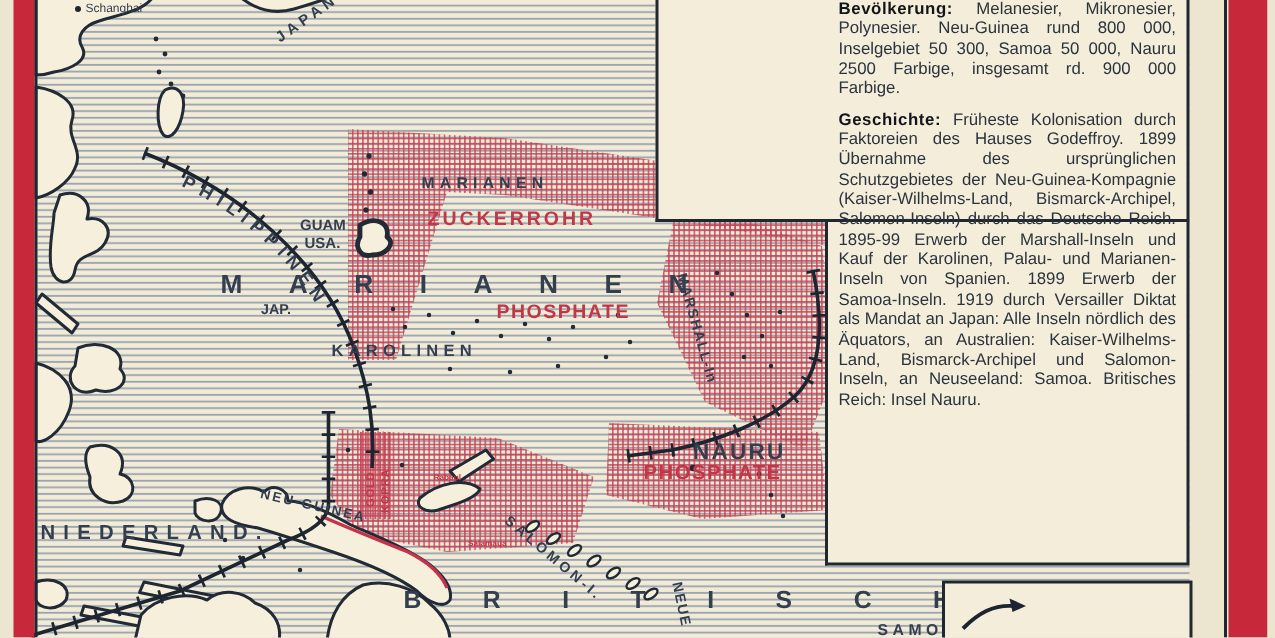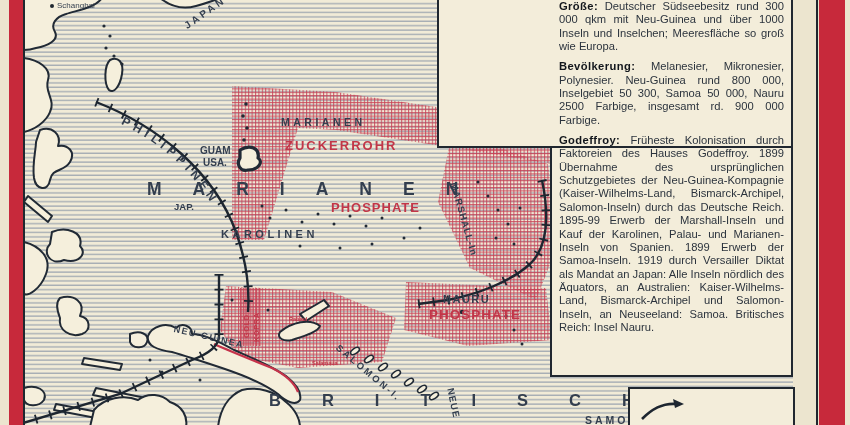--- a/index.html
+++ b/index.html
@@ -209,10 +209,6 @@
   <div id="info-text">
     <div id="map-notch-float"></div>
     <p>
-      <b>Größe:</b>
-      <span>Deutscher Südseebesitz rund 300 000 qkm mit Neu-Guinea und über 1000 Inseln und Inselchen; Meeresfläche so groß wie Europa.</span>
-    </p>
-    <p>
       <b>Bevölkerung:</b>
       <span>Melanesier, Mikronesier, Polynesier. Neu-Guinea rund 800 000, Inselgebiet 50 300, Samoa 50 000, Nauru 2500 Farbige, insgesamt rd. 900 000 Farbige.</span>
     </p>

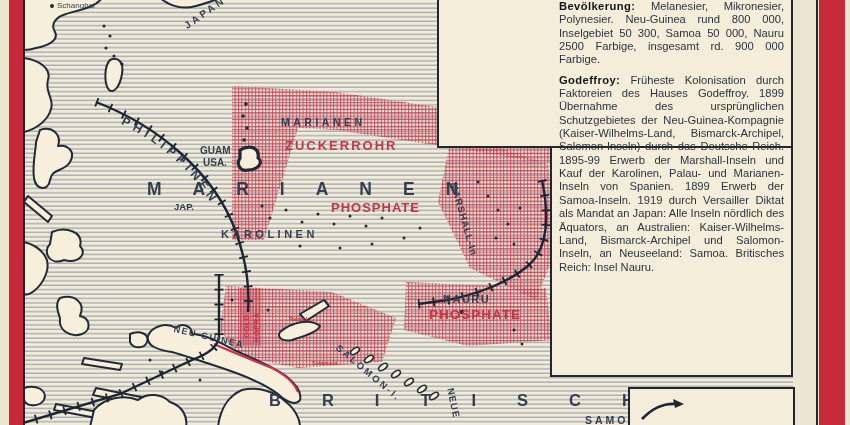--- a/index.html
+++ b/index.html
@@ -213,7 +213,7 @@
       <span>Melanesier, Mikronesier, Polynesier. Neu-Guinea rund 800 000, Inselgebiet 50 300, Samoa 50 000, Nauru 2500 Farbige, insgesamt rd. 900 000 Farbige.</span>
     </p>
     <p>
-      <b>Godeffroy:</b>
+      <b>Geschichte:</b>
       <span>Früheste Kolonisation durch Faktoreien des Hauses Godeffroy. 1899 Übernahme des ursprünglichen Schutzgebietes der Neu-Guinea-Kompagnie (Kaiser-Wilhelms-Land, Bismarck-Archipel, Salomon-Inseln) durch das Deutsche Reich. 1895-99 Erwerb der Marshall-Inseln und Kauf der Karolinen, Palau- und Marianen-Inseln von Spanien. 1899 Erwerb der Samoa-Inseln. 1919 durch Versailler Diktat als Mandat an Japan: Alle Inseln nördlich des Äquators, an Australien: Kaiser-Wilhelms-Land, Bismarck-Archipel und Salomon-Inseln, an Neuseeland: Samoa. Britisches Reich: Insel Nauru.</span>
     </p>
   </div>

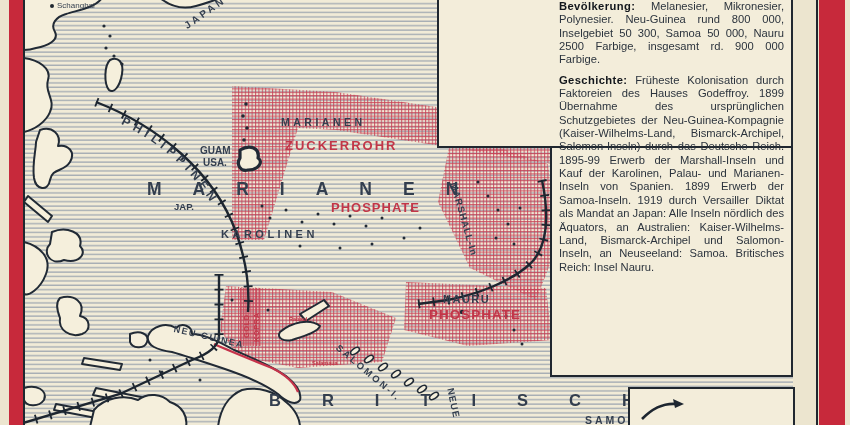--- a/index.html
+++ b/index.html
@@ -187,7 +187,7 @@
   <div class="lbl red" style="left:331px;top:200px;font-size:13px;letter-spacing:1px;">PHOSPHATE</div>
   <div class="lbl" style="left:221px;top:228px;font-size:11px;letter-spacing:3.5px;">KAROLINEN</div>
   <div class="lbl" style="left:459px;top:181px;font-size:9.5px;letter-spacing:1px;transform:rotate(74deg);">MARSHALL-In</div>
-  <div class="lbl" style="left:443px;top:293px;font-size:11px;letter-spacing:1.5px;">NAURU</div>
+  <div class="lbl" style="left:462px;top:293px;font-size:15px;letter-spacing:1.5px;">NAURU</div>
   <div class="lbl red" style="left:429px;top:307px;font-size:13.5px;letter-spacing:1px;">PHOSPHATE</div>
   <div class="lbl" style="left:175px;top:324px;font-size:9px;letter-spacing:1.5px;transform:rotate(13deg);">NEU-GUINEA</div>
   <div class="lbl red" style="left:242px;top:338px;font-size:7.5px;letter-spacing:.5px;transform:rotate(-90deg);">GOLD</div>

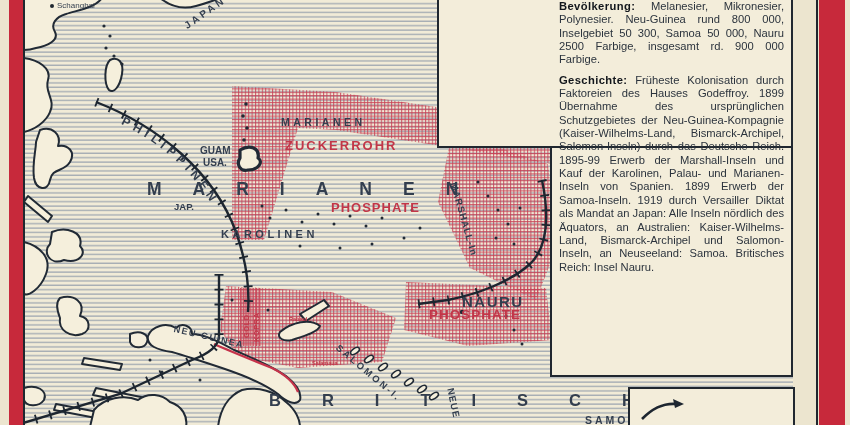--- a/index.html
+++ b/index.html
@@ -189,6 +189,7 @@
   <div class="lbl" style="left:459px;top:181px;font-size:9.5px;letter-spacing:1px;transform:rotate(74deg);">MARSHALL-In</div>
   <div class="lbl" style="left:462px;top:293px;font-size:15px;letter-spacing:1.5px;">NAURU</div>
   <div class="lbl red" style="left:429px;top:307px;font-size:13.5px;letter-spacing:1px;">PHOSPHATE</div>
+  <div class="lbl" style="left:27px;top:347px;font-size:13.5px;letter-spacing:5.5px;">NIEDERLAND.</div>
   <div class="lbl" style="left:175px;top:324px;font-size:9px;letter-spacing:1.5px;transform:rotate(13deg);">NEU-GUINEA</div>
   <div class="lbl red" style="left:242px;top:338px;font-size:7.5px;letter-spacing:.5px;transform:rotate(-90deg);">GOLD</div>
   <div class="lbl red" style="left:252px;top:342px;font-size:7.5px;letter-spacing:.5px;transform:rotate(-90deg);">KOPRA</div>

